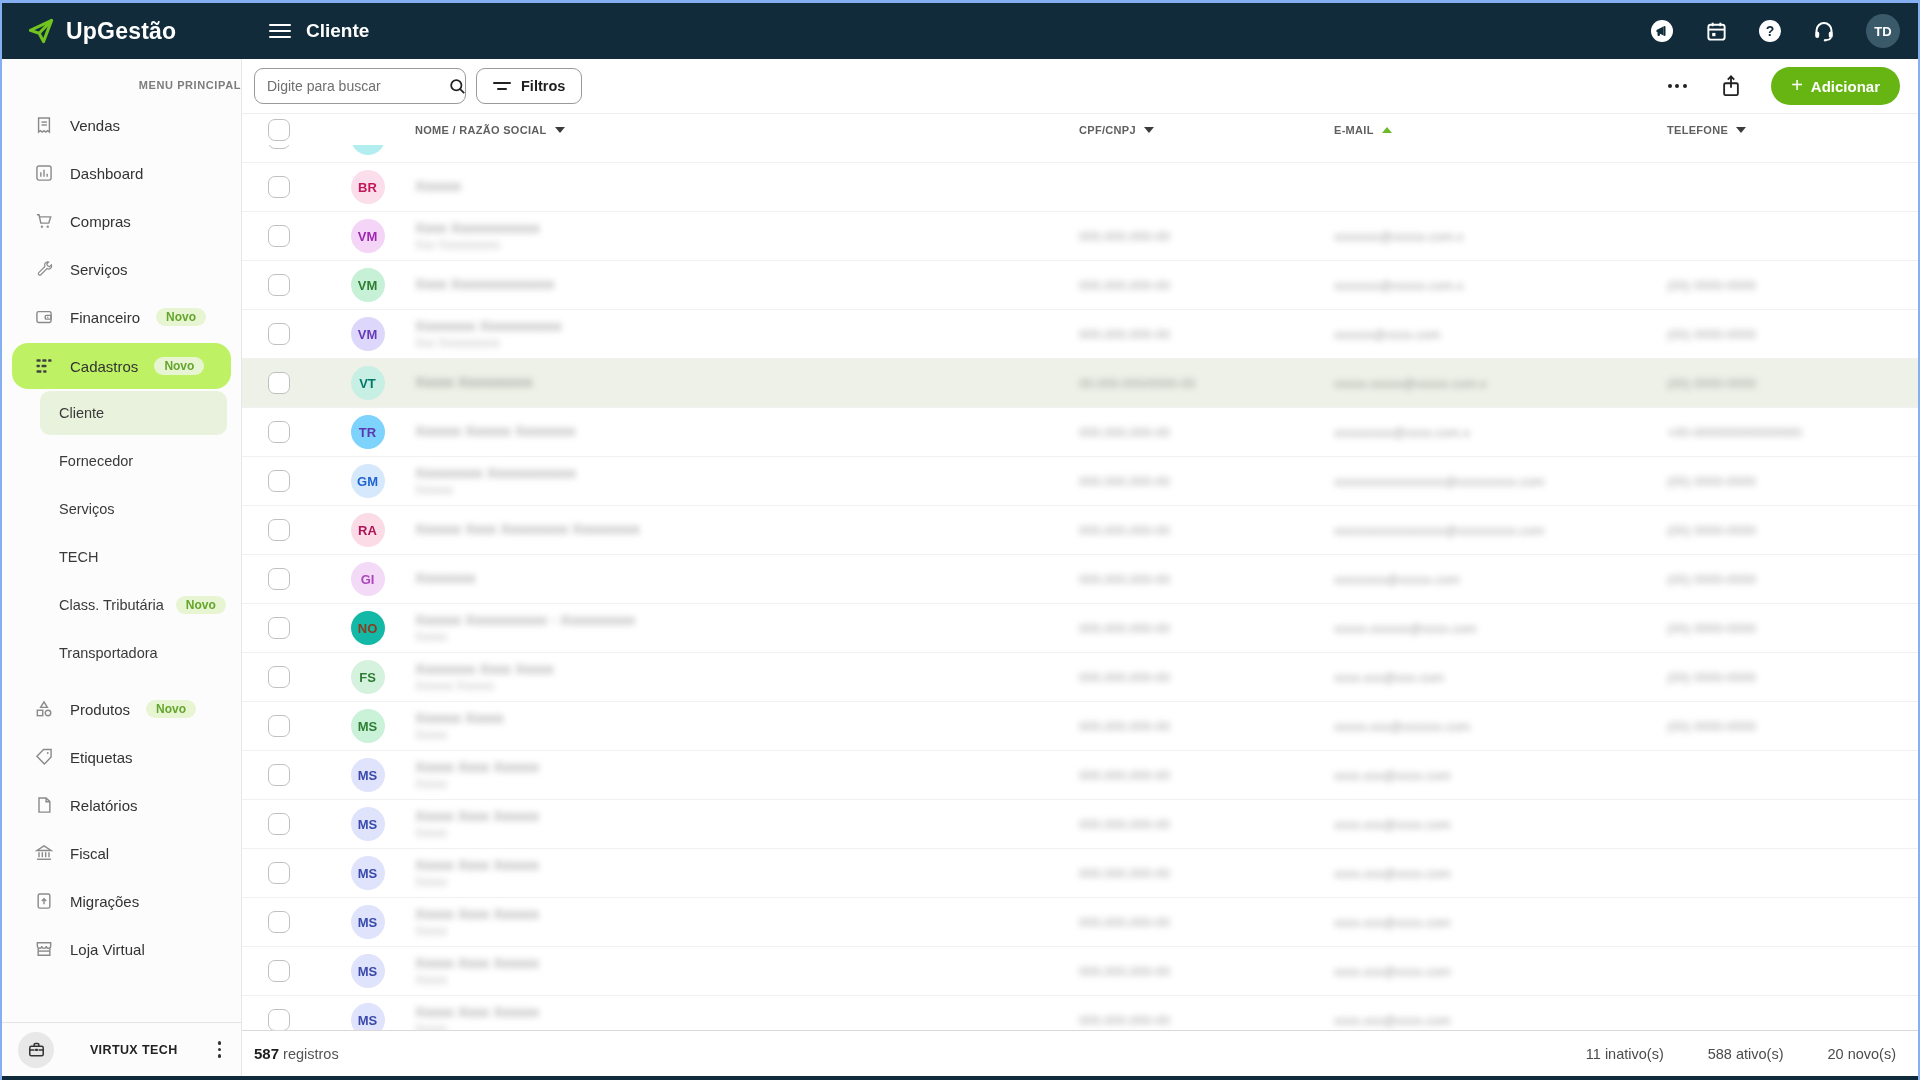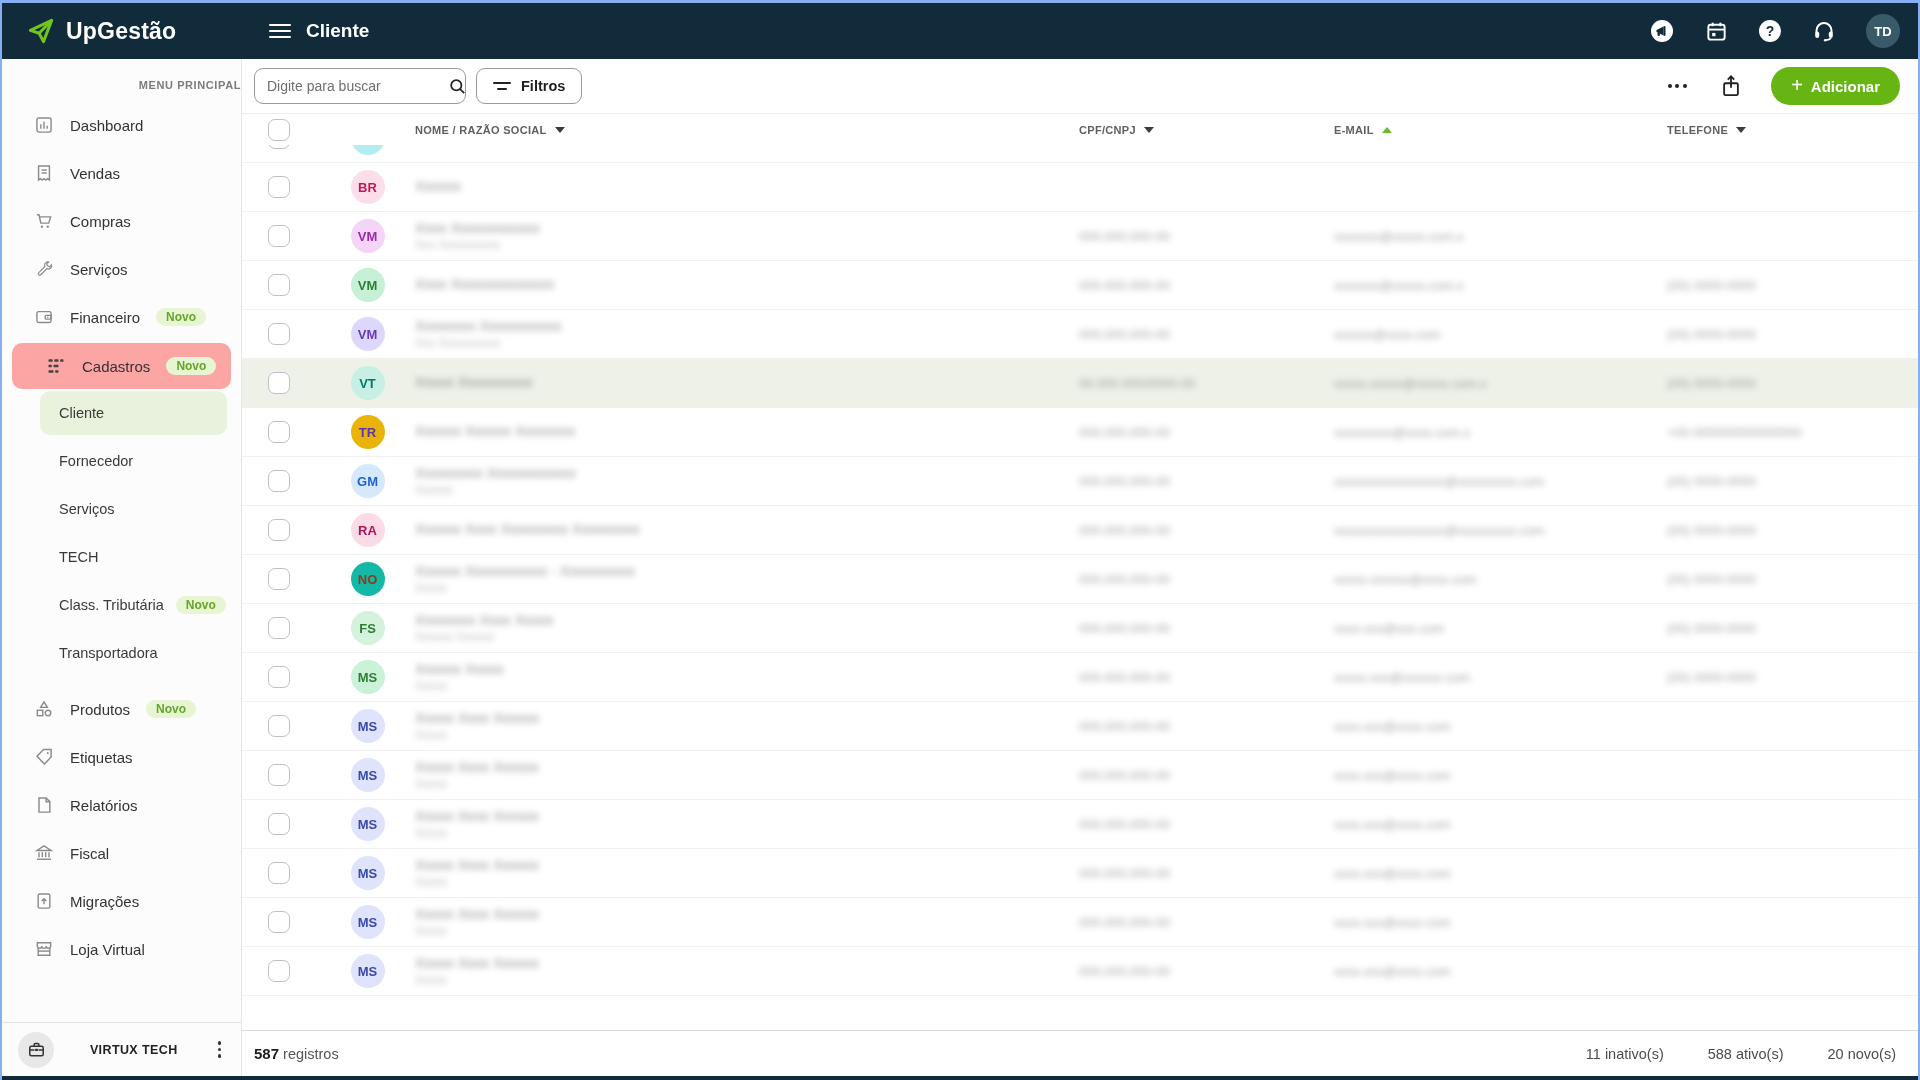--- a/index.html
+++ b/index.html
@@ -184,6 +184,17 @@
         <div class="nav-item">
           <span class="nv-ic">
             <svg width="20" height="20" viewBox="0 0 24 24" fill="none" stroke="#8a8a8a" stroke-width="1.7">
+                <path d="M5.5 3.5 h13 v17 l-2.2-1.6 -2.2 1.6 -2.1-1.6 -2.1 1.6 -2.2-1.6 -2.2 1.6 z"></path>
+                <line x1="9" y1="8.5" x2="15.5" y2="8.5"></line>
+                <line x1="9" y1="12" x2="15.5" y2="12"></line>
+              </svg>
+          </span>
+          <span>Vendas</span>
+        </div>
+
+        <div class="nav-item">
+          <span class="nv-ic">
+            <svg width="20" height="20" viewBox="0 0 24 24" fill="none" stroke="#8a8a8a" stroke-width="1.7">
                 <rect x="3.5" y="3.5" width="17" height="17" rx="2.5"></rect>
                 <line x1="8.2" y1="16.5" x2="8.2" y2="11"></line>
                 <line x1="12" y1="16.5" x2="12" y2="8"></line>
@@ -191,17 +202,6 @@
               </svg>
           </span>
           <span>Dashboard</span>
-        </div>
-
-        <div class="nav-item">
-          <span class="nv-ic">
-            <svg width="20" height="20" viewBox="0 0 24 24" fill="none" stroke="#8a8a8a" stroke-width="1.7">
-                <path d="M5.5 3.5 h13 v17 l-2.2-1.6 -2.2 1.6 -2.1-1.6 -2.1 1.6 -2.2-1.6 -2.2 1.6 z"></path>
-                <line x1="9" y1="8.5" x2="15.5" y2="8.5"></line>
-                <line x1="9" y1="12" x2="15.5" y2="12"></line>
-              </svg>
-          </span>
-          <span>Vendas</span>
         </div>
 
         <div class="nav-item">

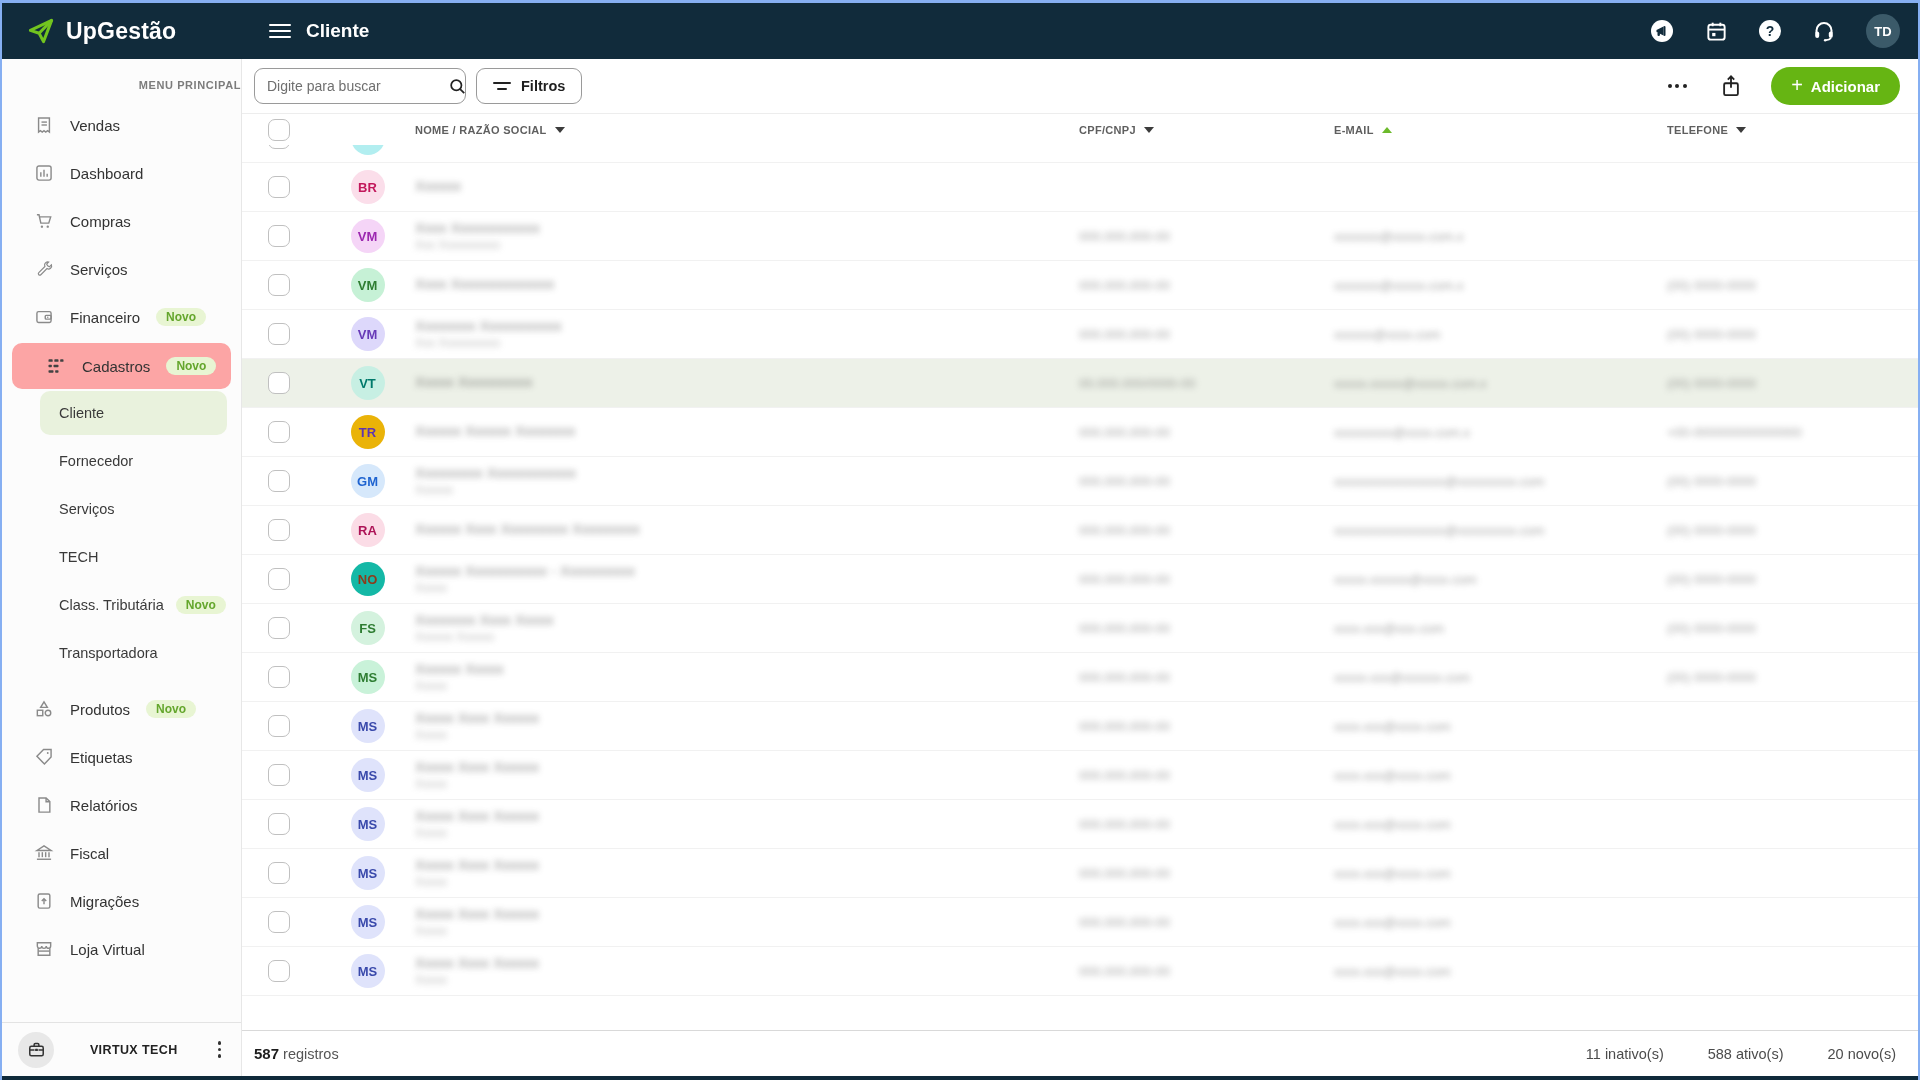--- a/index.html
+++ b/index.html
@@ -35,7 +35,7 @@
   .nav-item { height:48px; display:flex; align-items:center; gap:16px; padding-left:32px;
     font-size:15px; font-weight:500; color:#333; cursor:pointer; }
   .nav-item .nv-ic { width:20px; height:20px; flex:0 0 auto; display:flex; align-items:center; }
-  .nav-item.sel { background:#fca5a5; border-radius:10px; margin:2px 10px; padding-left:34px; height:46px; }
+  .nav-item.sel { background:#bef264; border-radius:16px; margin:2px 10px; padding-left:22px; height:46px; }
   .badge-novo { font-size:12px; font-weight:700; color:#64a62c; background:#e8f5d3;
     border-radius:10px; padding:3px 10px; line-height:1; }
   .subnav { }

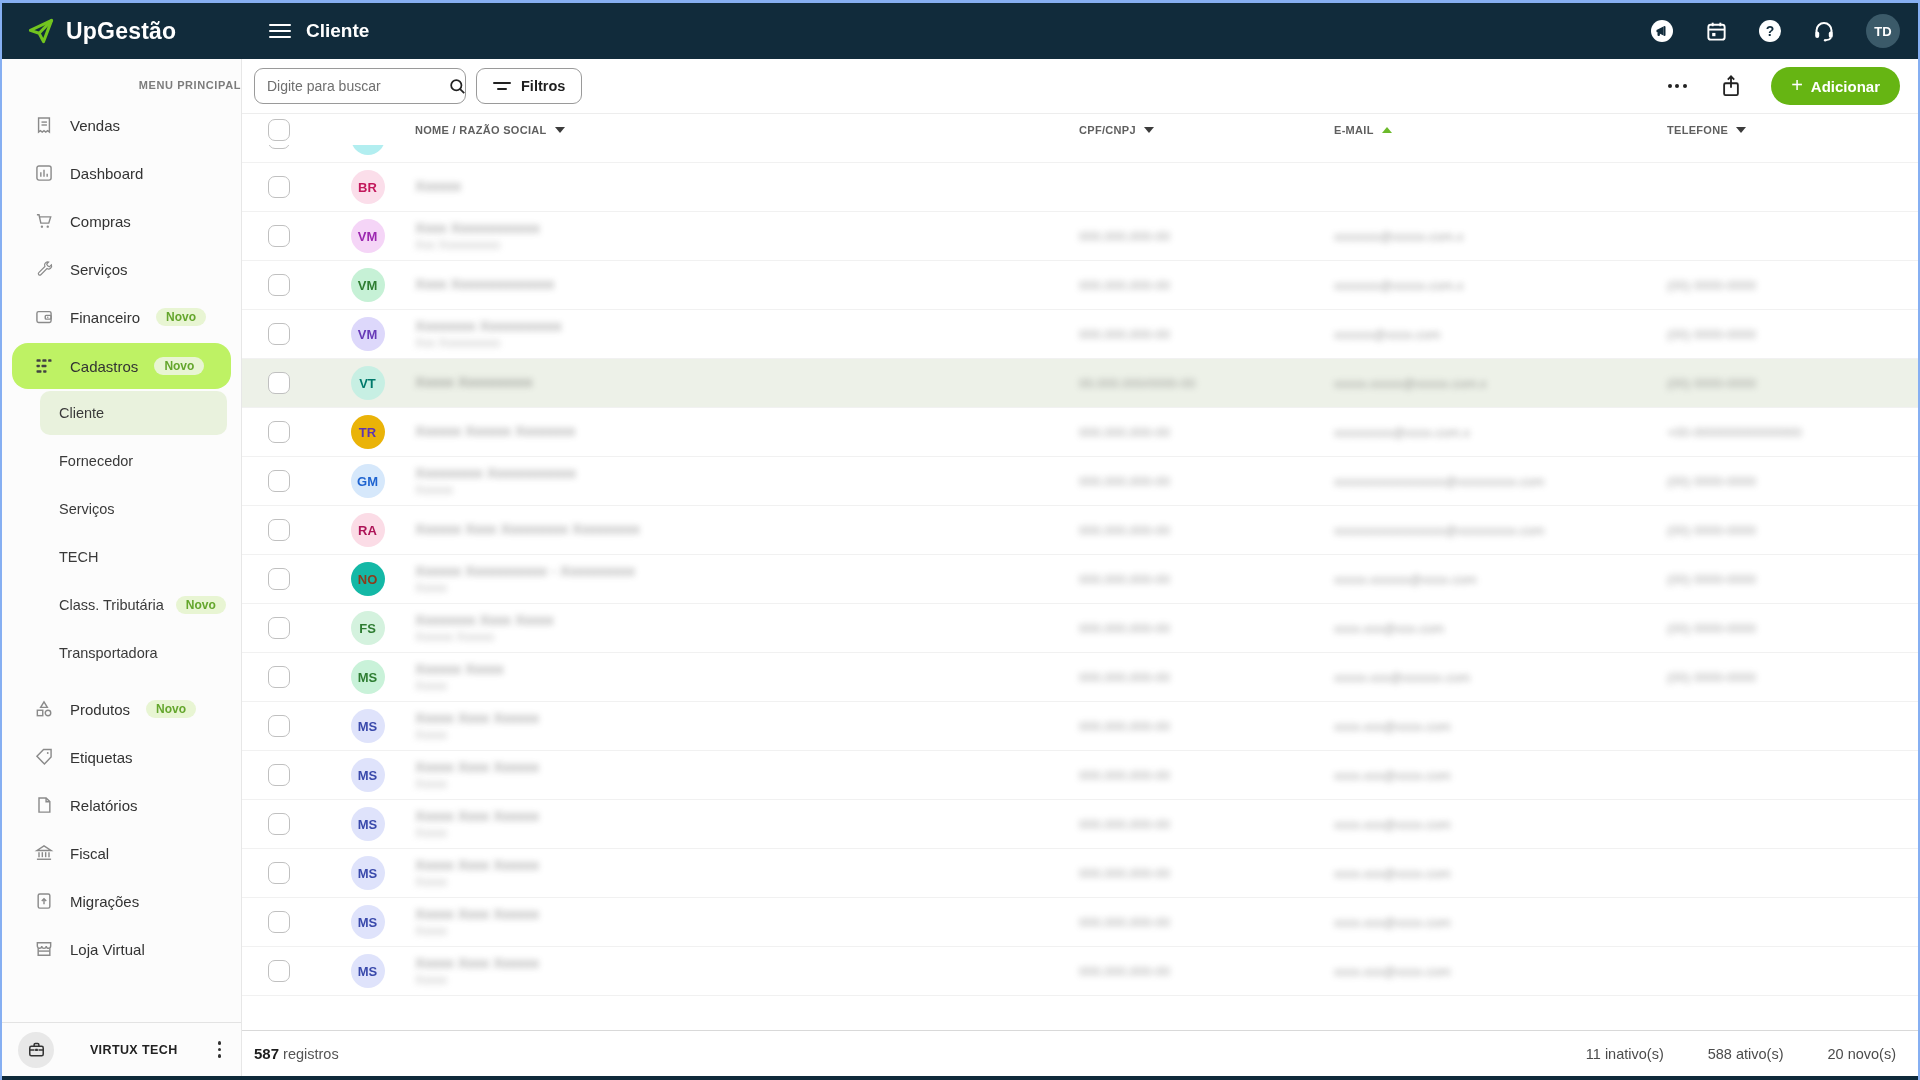--- a/index.html
+++ b/index.html
@@ -523,7 +523,7 @@
               <div class="checkbox"></div>
             </div>
           <div class="c-avatar">
-              <span class="avatar" style="background: #eab308; color: rgb(94, 53, 177);">TR</span>
+              <span class="avatar" style="background: #7dd3fc; color: rgb(94, 53, 177);">TR</span>
             </div>
           <div class="c-name">
             <div class="nm"><span class="blur">Xxxxxx Xxxxxx Xxxxxxxx</span></div>

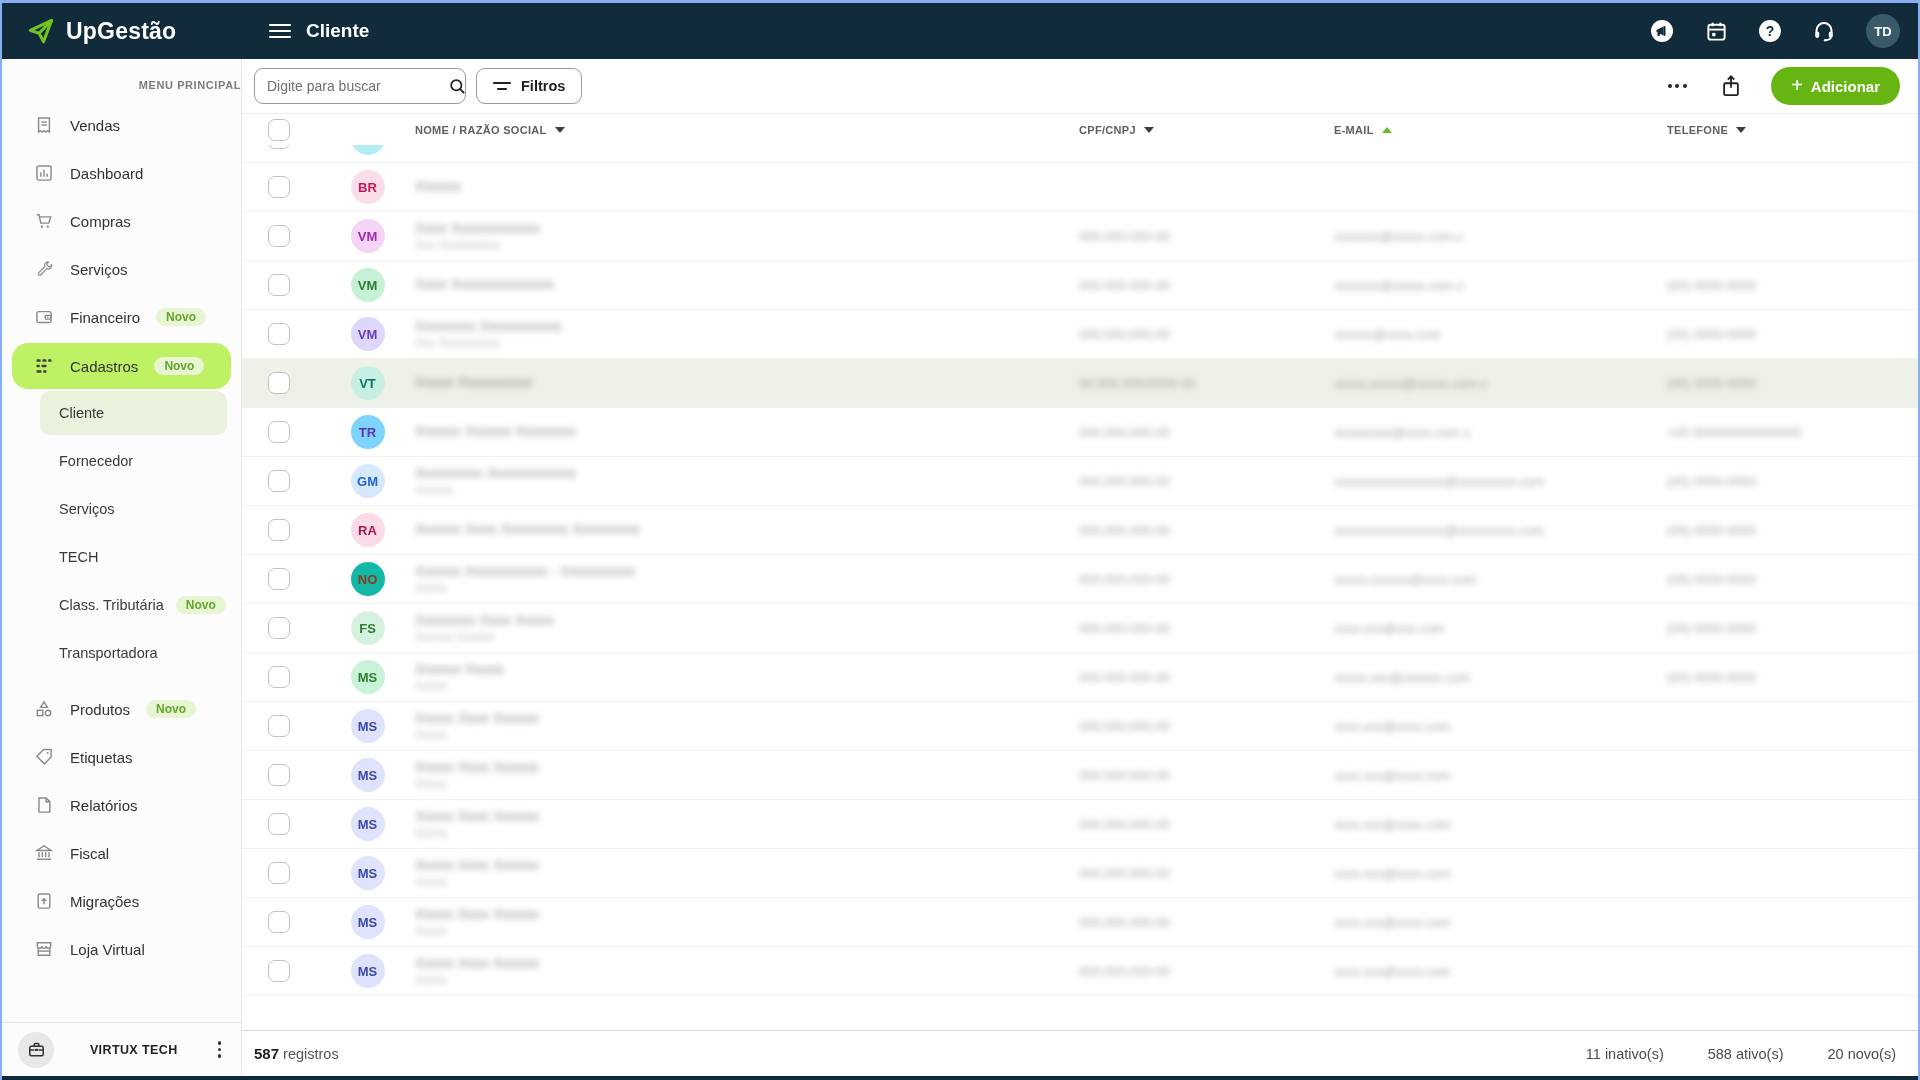--- a/index.html
+++ b/index.html
@@ -566,6 +566,21 @@
           <div class="c-phone dt"><span class="blur">(00) 0000-0000</span></div>
         </div>
 
+        <div class="row grid-cols">
+          <div class="c-check">
+              <div class="checkbox"></div>
+            </div>
+          <div class="c-avatar">
+              <span class="avatar" style="background: rgb(243, 218, 246); color: rgb(171, 71, 188);">GI</span>
+            </div>
+          <div class="c-name">
+            <div class="nm"><span class="blur">Xxxxxxxx</span></div>
+            <div class="sb"></div>
+          </div>
+          <div class="c-cpf dt"><span class="blur">000.000.000-00</span></div>
+          <div class="c-email dt"><span class="blur">xxxxxxxx@xxxxx.com</span></div>
+          <div class="c-phone dt"><span class="blur">(00) 0000-0000</span></div>
+        </div>
 
         <div class="row grid-cols">
           <div class="c-check">

